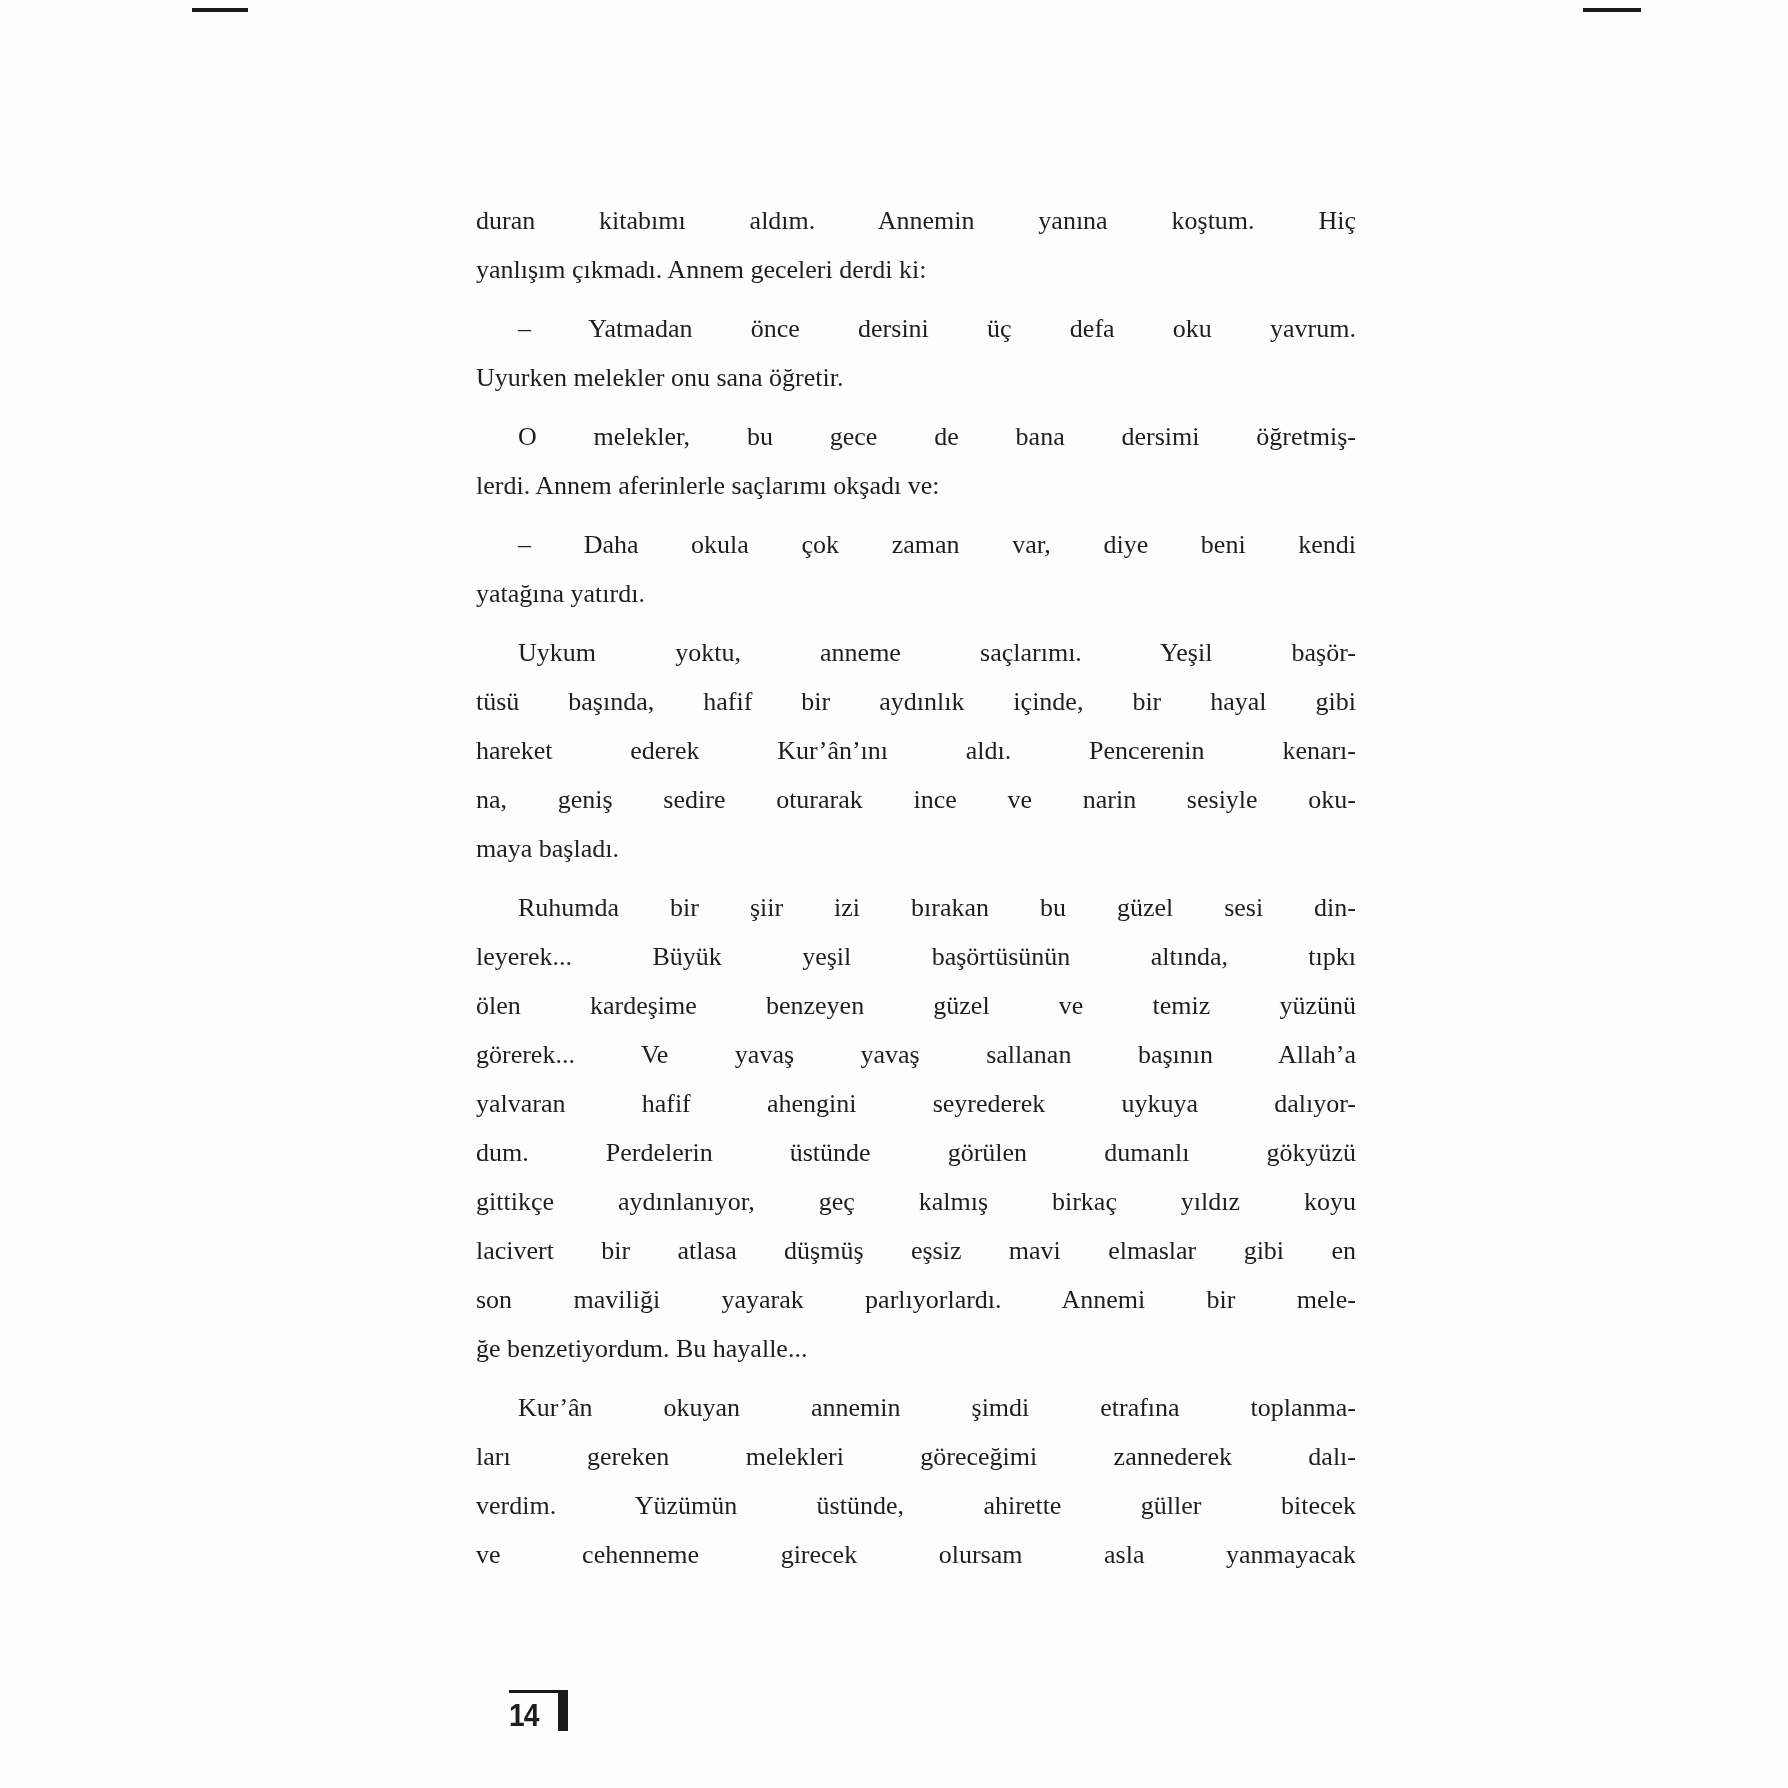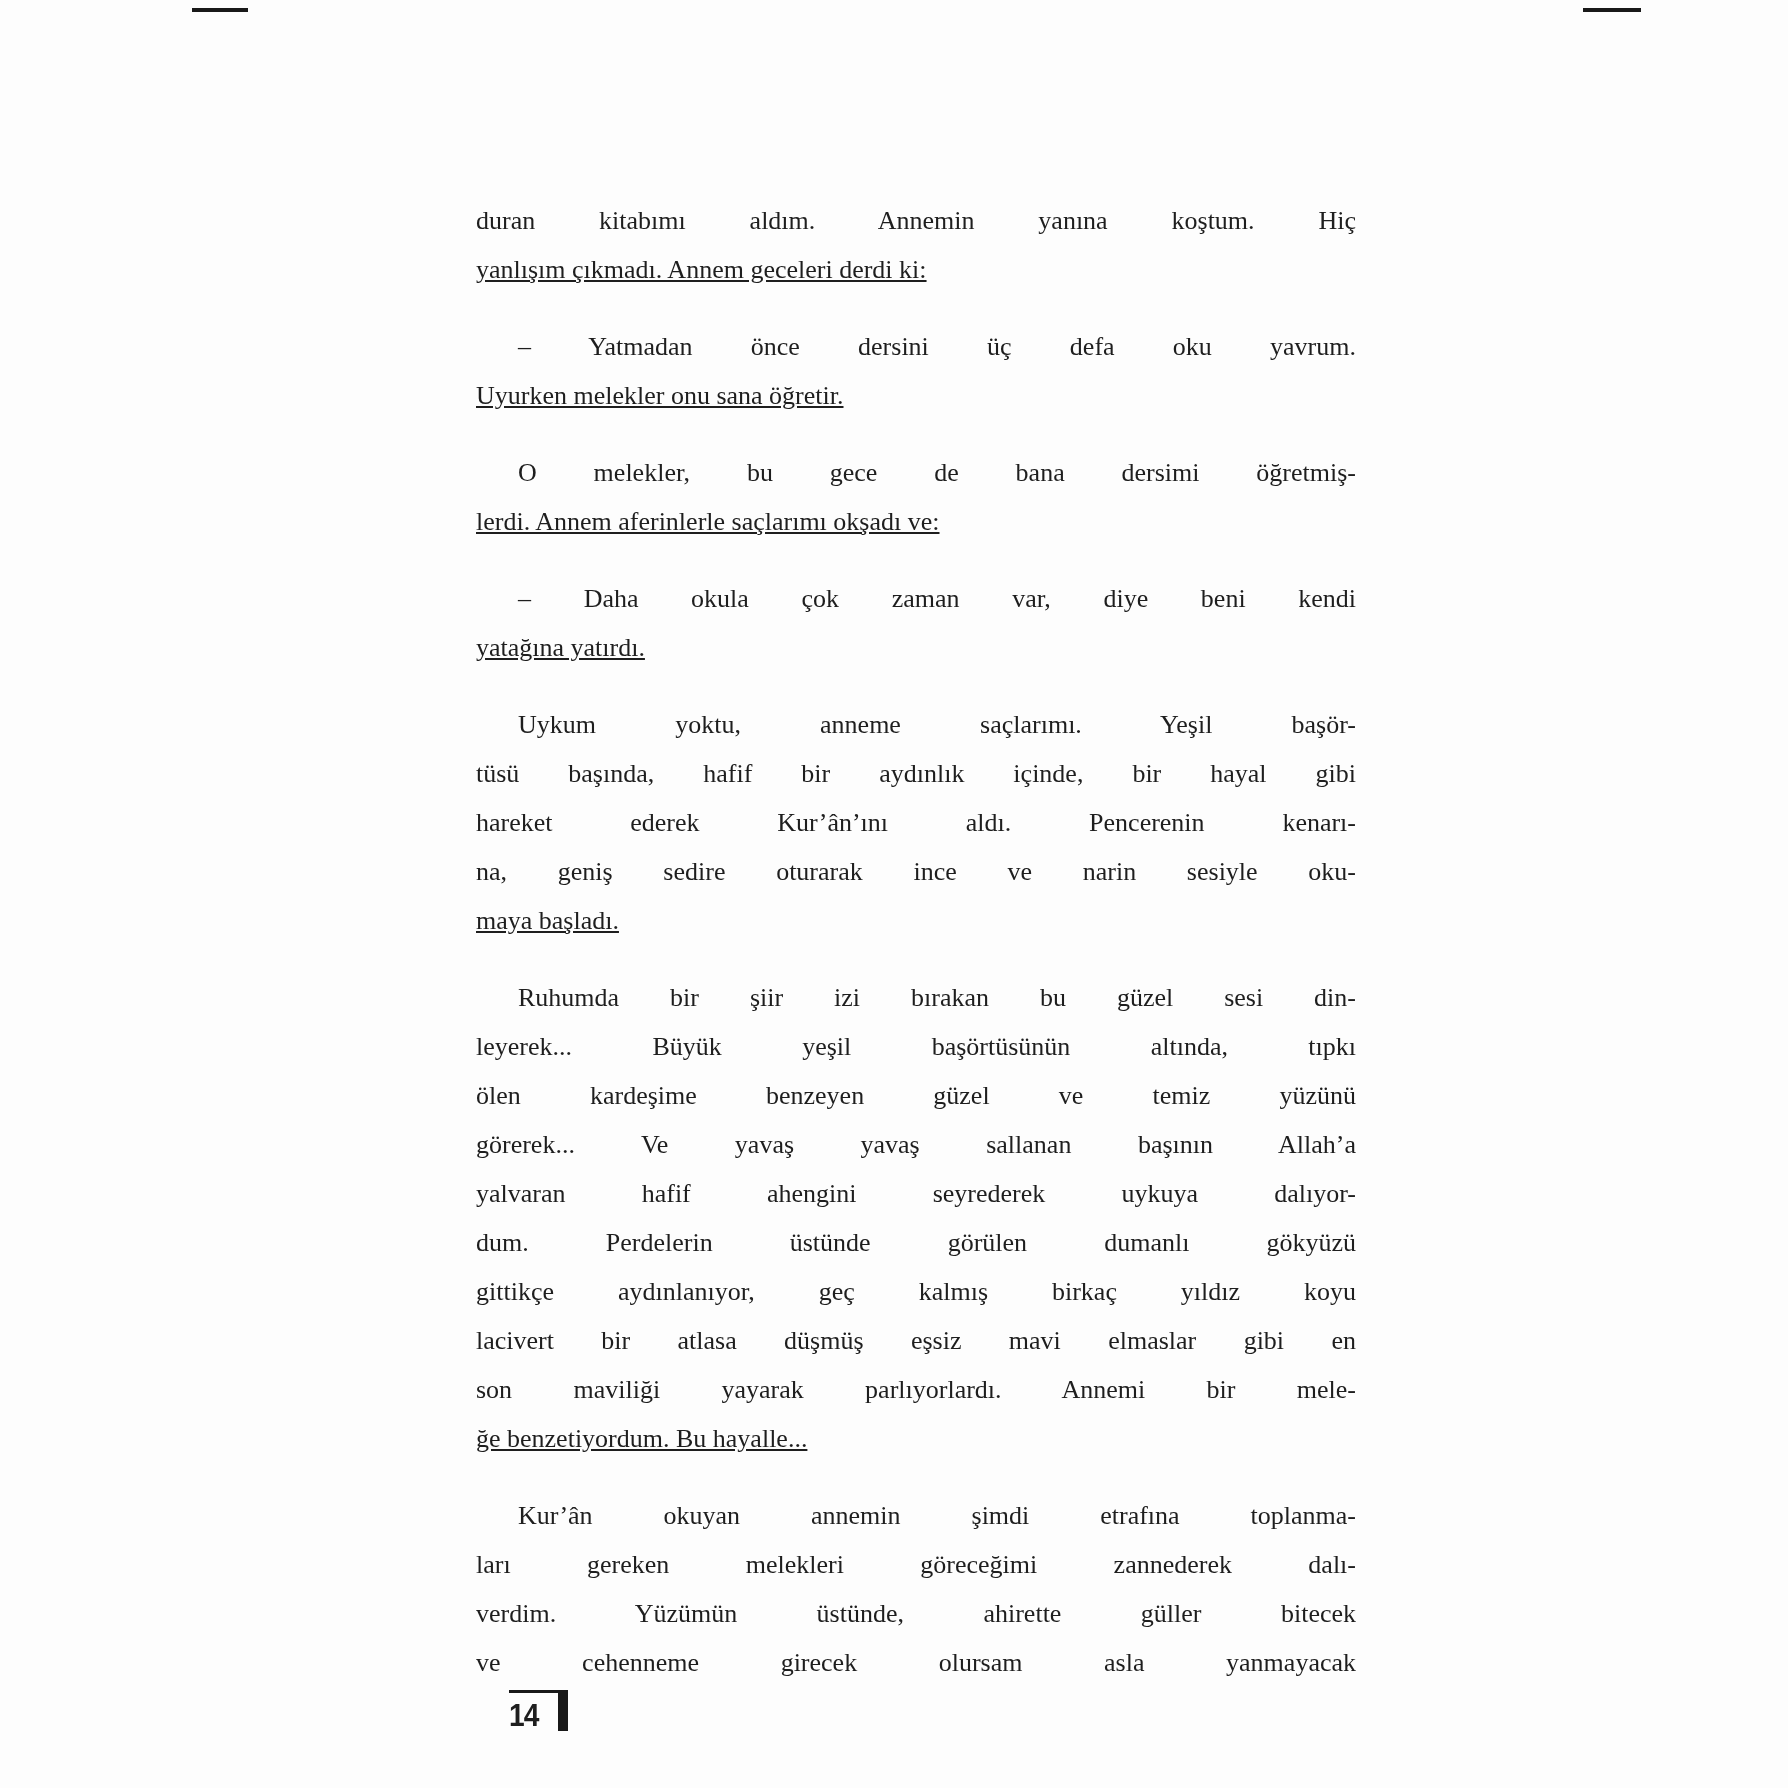--- a/index.html
+++ b/index.html
@@ -46,7 +46,6 @@
   .line.para-end{
     text-align:left;
     text-align-last:left;
-    text-decoration:underline;
   }
   .line.indent{
     text-indent:42px;

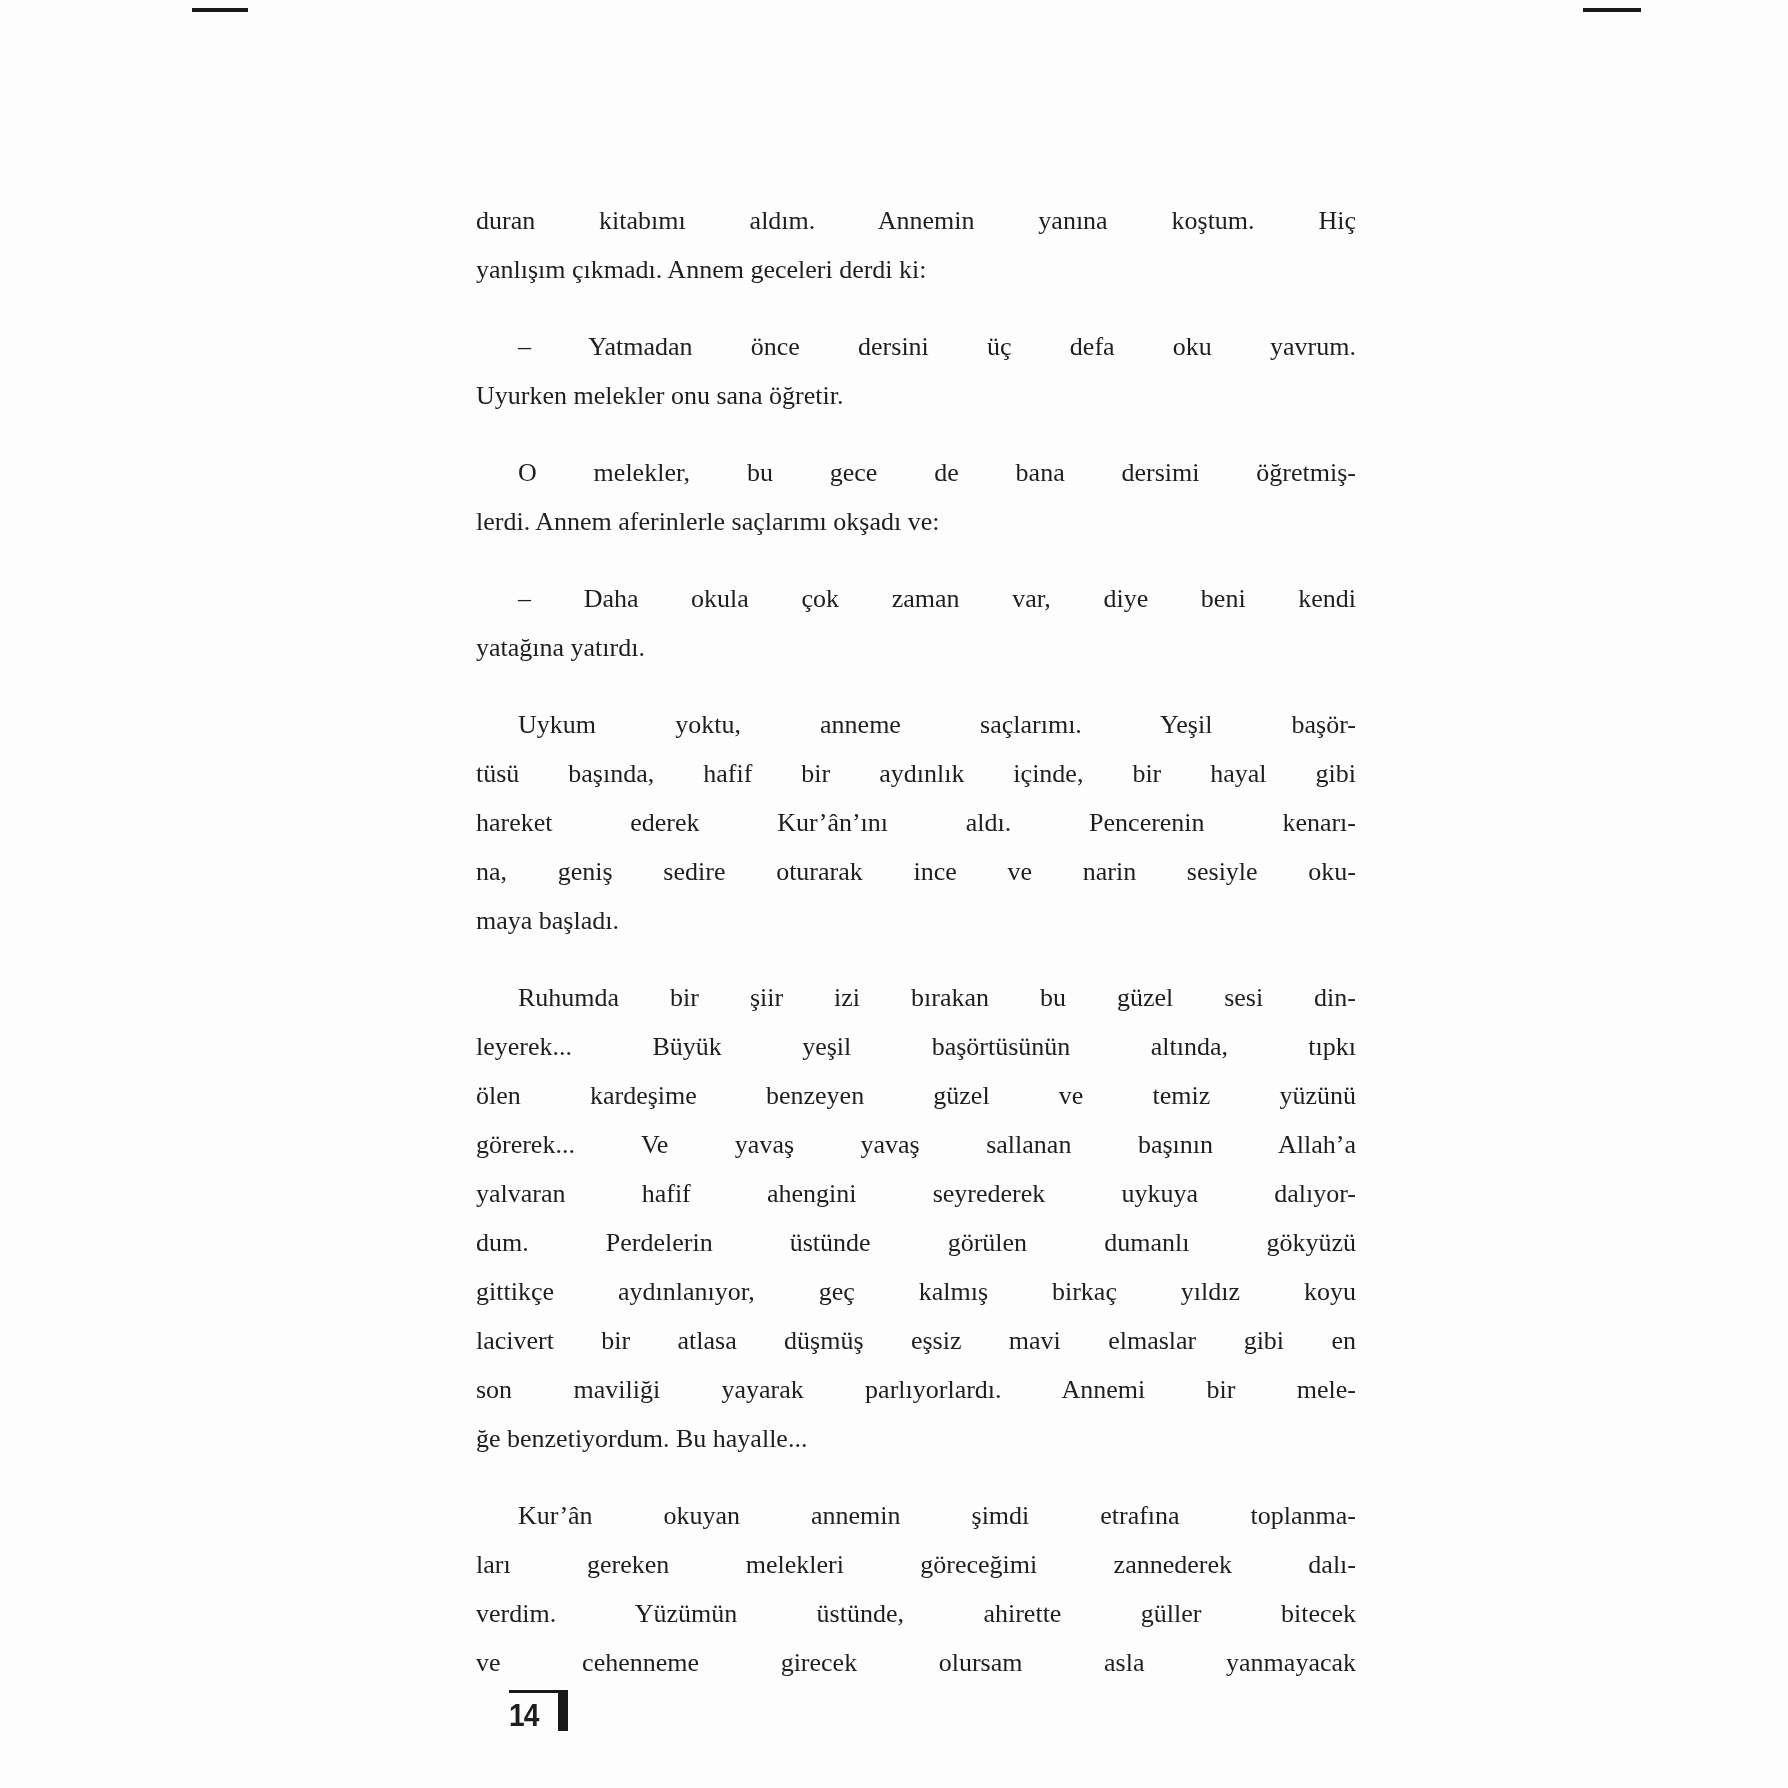--- a/index.html
+++ b/index.html
@@ -49,7 +49,7 @@
   }
   .line.indent{
     text-indent:42px;
-    margin-top:28px;
+    margin-top:10px;
   }
 
   

